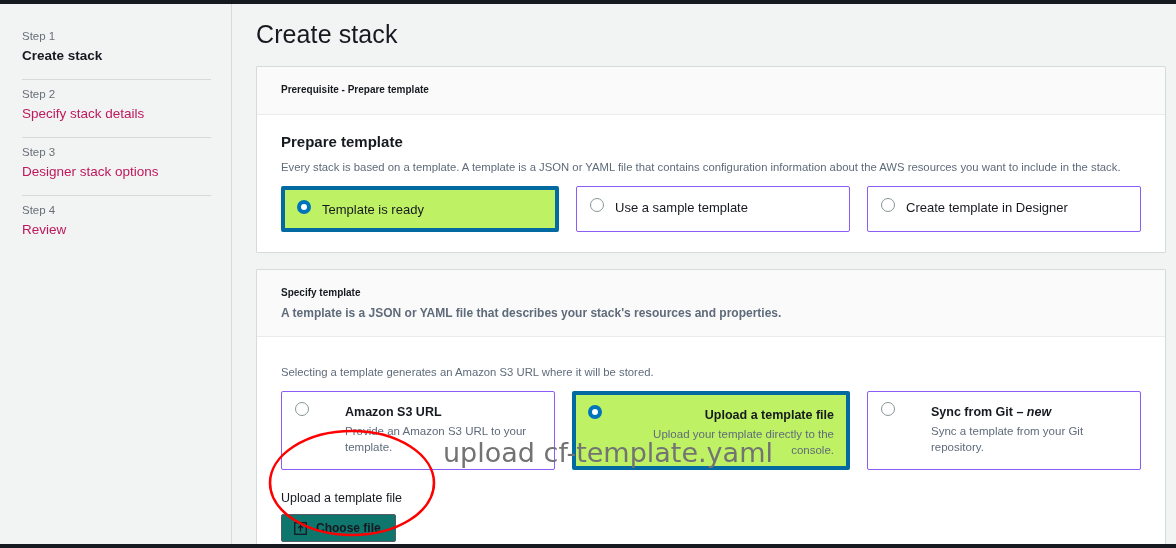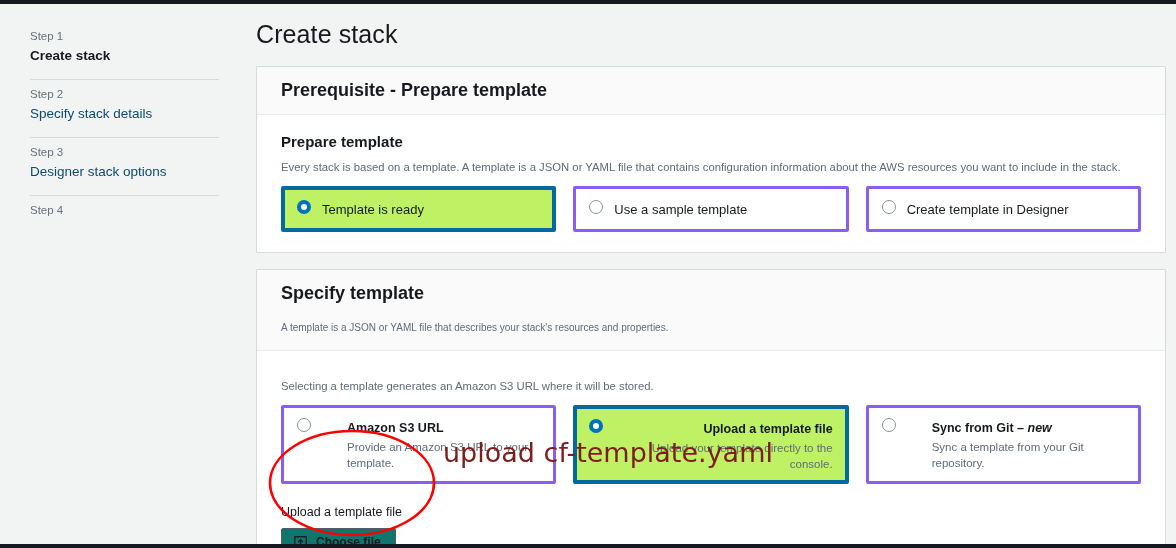--- a/index.html
+++ b/index.html
@@ -24,7 +24,6 @@
     background: #f2f3f3;
     border-right: 1px solid #d5dbdb;
     padding: 14px 20px 0 22px;
-    margin-left: 8px;
   }
   .wiz-step { padding: 10px 0 14px 0; }
   .wiz-step + .wiz-step { border-top: 1px solid #d5dbdb; padding-top: 6px; }

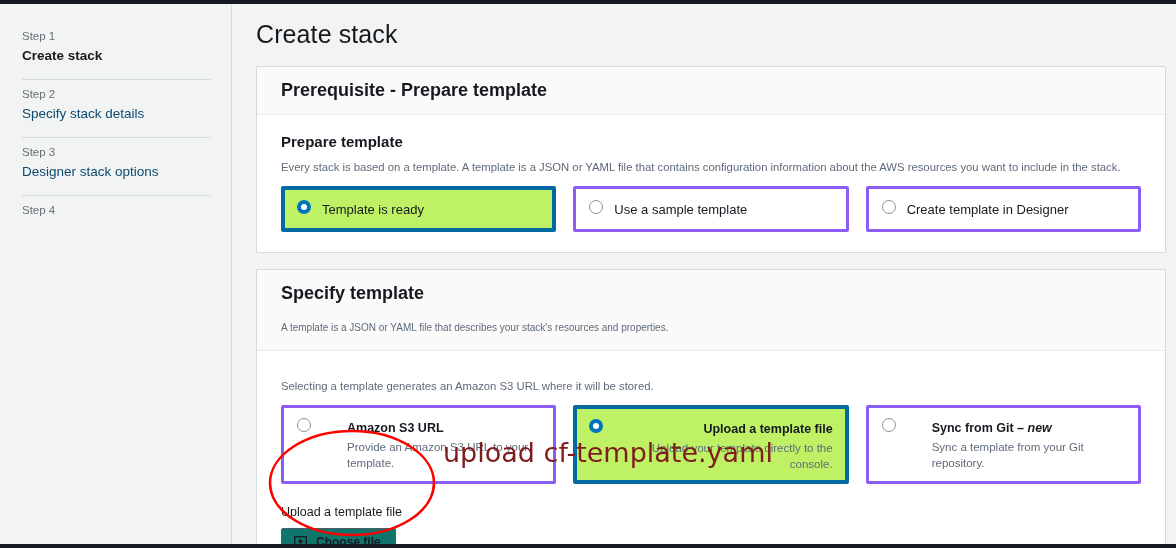--- a/index.html
+++ b/index.html
@@ -55,7 +55,7 @@
     padding: 13px 24px 14px 24px;
   }
   .card-header .title {
-    font-size: 18px; font-weight: bold; color: #16191f; line-height: 20px;
+    font-size: 10px; font-weight: bold; color: #16191f; line-height: 20px;
   }
   .card-header .subtitle {
     font-size: 10px; color: #5f6b7a; line-height: 17px; margin-top: 16px;

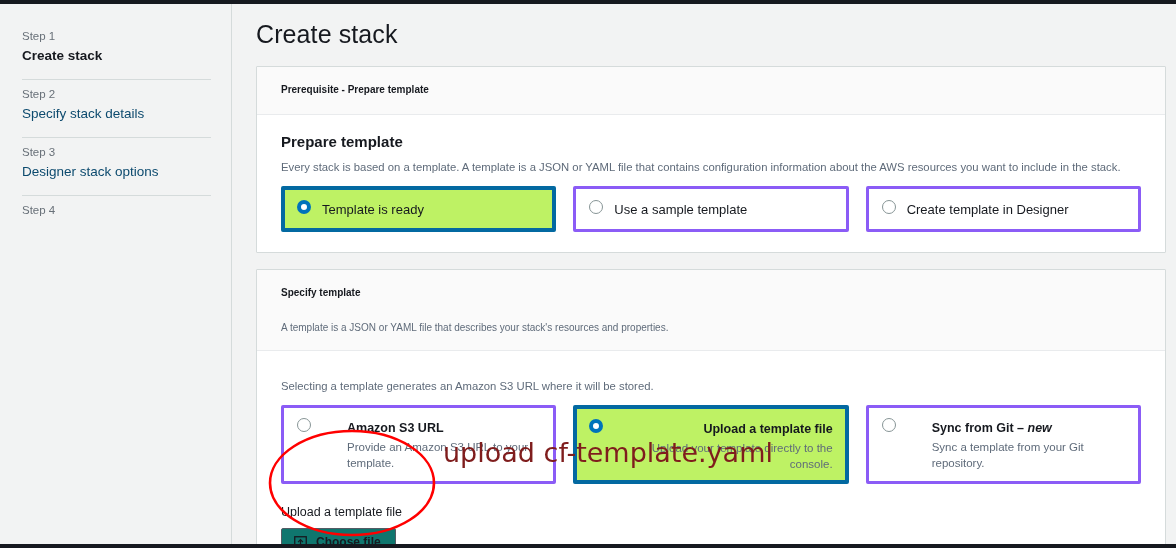--- a/index.html
+++ b/index.html
@@ -30,7 +30,7 @@
   .step-num {
     font-size: 11.5px; color: #687078; line-height: 16px; margin-bottom: 3px;
   }
-  .step-label { font-size: 13.5px; color: #0c4a6e; line-height: 18px; }
+  .step-label { font-size: 13.5px; color: #be185d; line-height: 18px; }
   .step-label.current { font-weight: bold; color: #16191f; }
   
   #main {

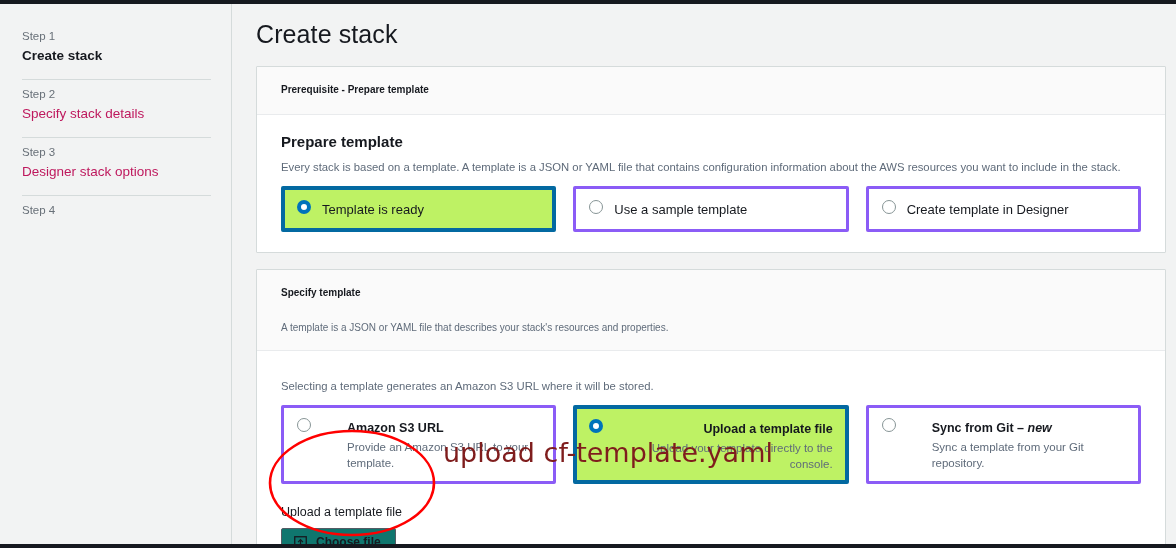--- a/index.html
+++ b/index.html
@@ -71,7 +71,7 @@
   .tile-row { display: flex; gap: 17px; margin-top: 11px; }
   .tile {
     flex: 1 1 0;
-    border: 3px solid #8b5cf6;
+    border: 1px solid #8b5cf6;
     border-radius: 2px;
     background: #ffffff;
     padding: 9px 13px 9px 13px;

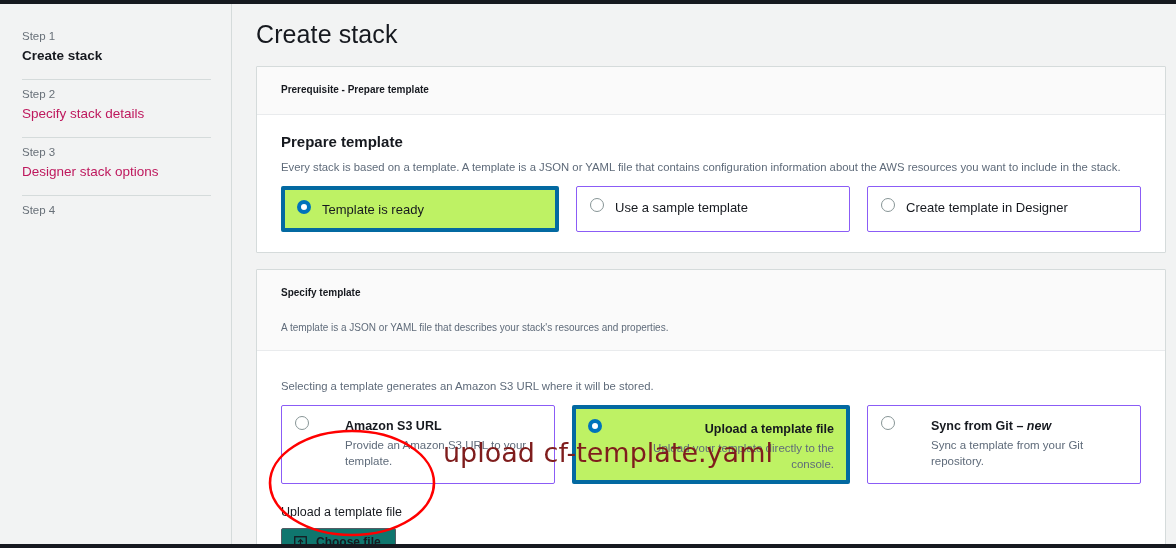--- a/index.html
+++ b/index.html
@@ -149,6 +149,7 @@
 
     <div class="wiz-step">
       <div class="step-num">Step 4</div>
+      <div class="step-label">Review</div>
     </div>
 
   </div>

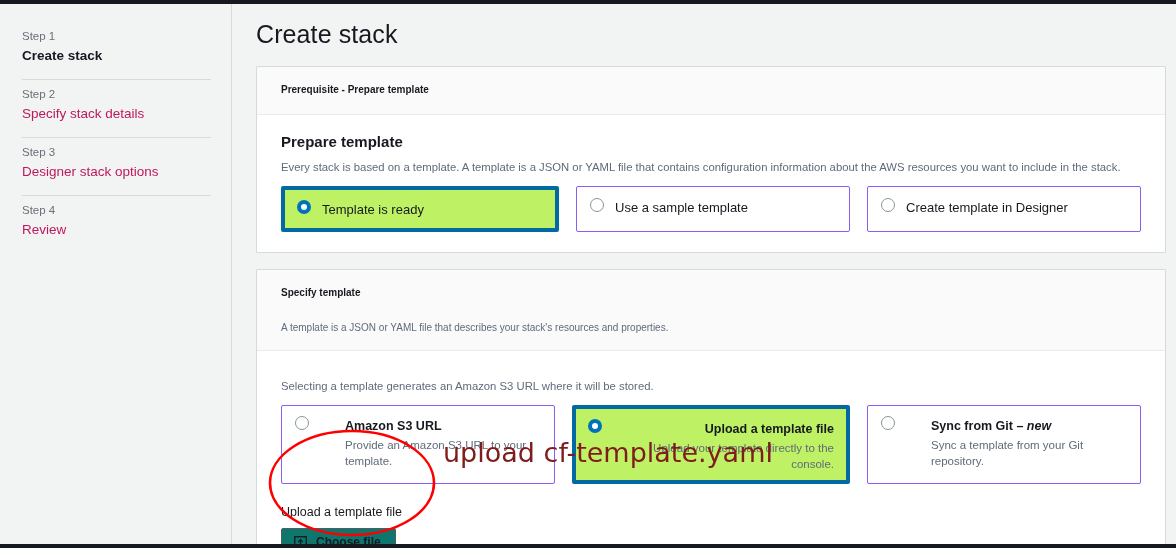--- a/index.html
+++ b/index.html
@@ -58,7 +58,7 @@
     font-size: 10px; font-weight: bold; color: #16191f; line-height: 20px;
   }
   .card-header .subtitle {
-    font-size: 10px; color: #5f6b7a; line-height: 17px; margin-top: 16px;
+    font-size: 12px; color: #5f6b7a; line-height: 17px; margin-top: 2px; font-weight: bold;
   }
   .card-body { padding: 18px 24px 20px 24px; background: #ffffff; }
   .field-label {

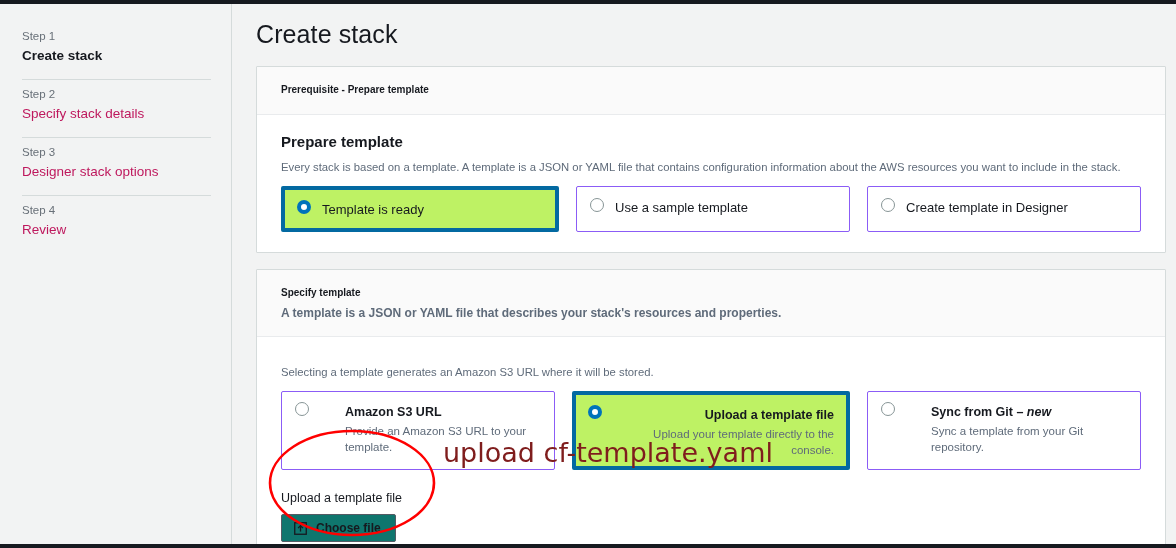--- a/index.html
+++ b/index.html
@@ -120,7 +120,7 @@
   }
   #annot-text {
     position: absolute; left: 443px; top: 432px;
-    font-size: 27px; color: #7f1d1d; line-height: 34px;
+    font-size: 27px; color: #737373; line-height: 34px;
     font-family: "DejaVu Sans", sans-serif; font-weight: 400;
     white-space: nowrap;
   }

